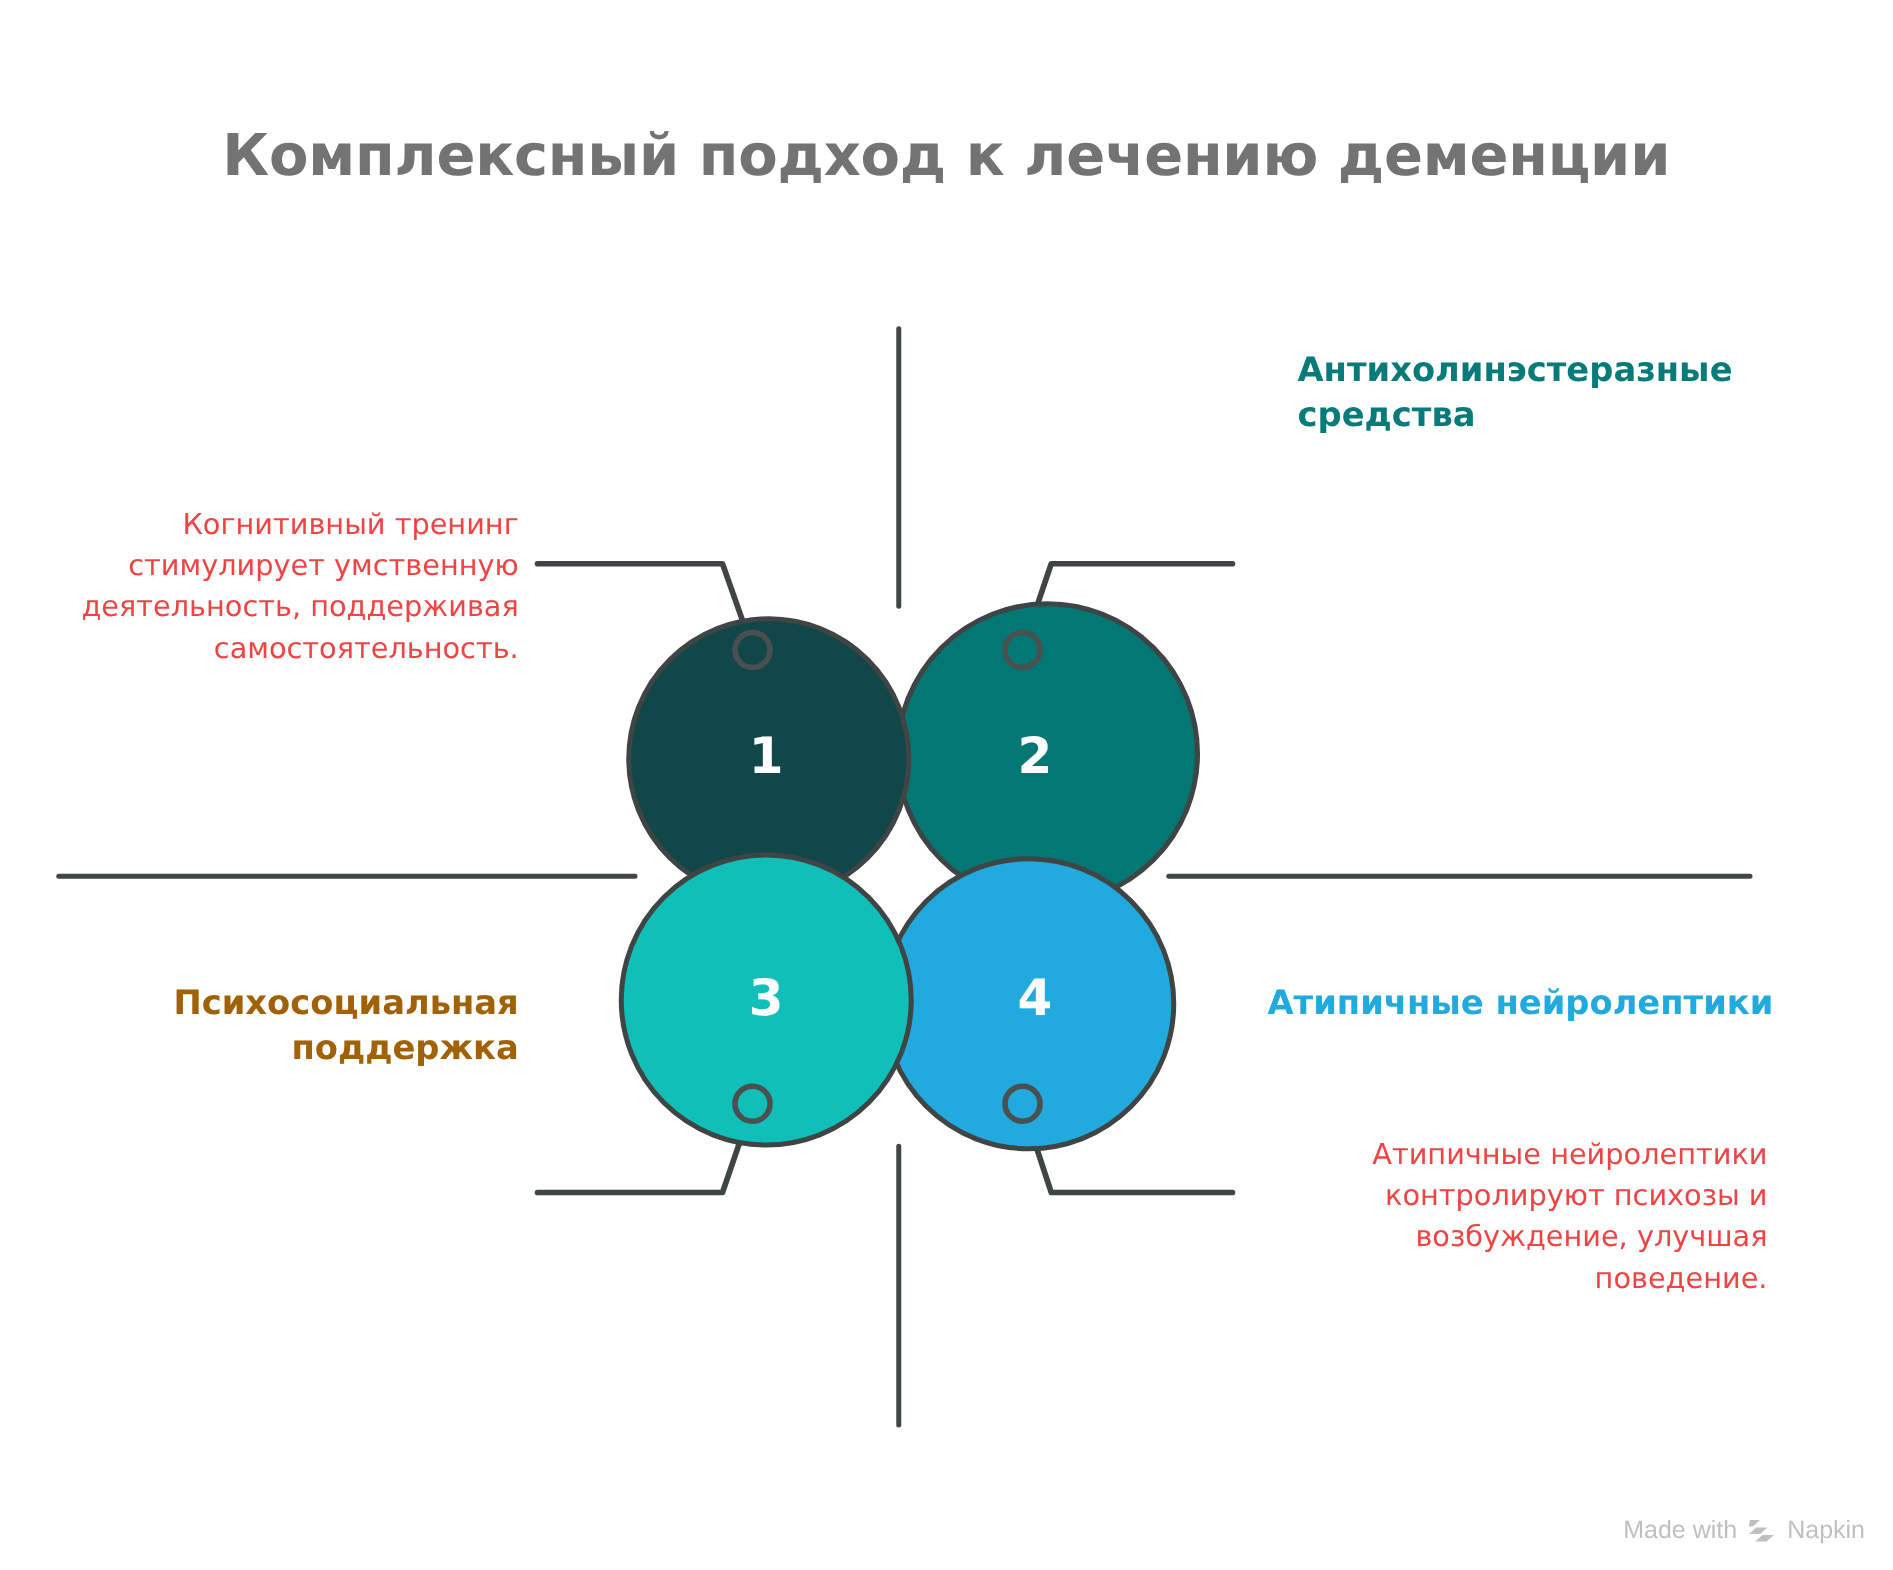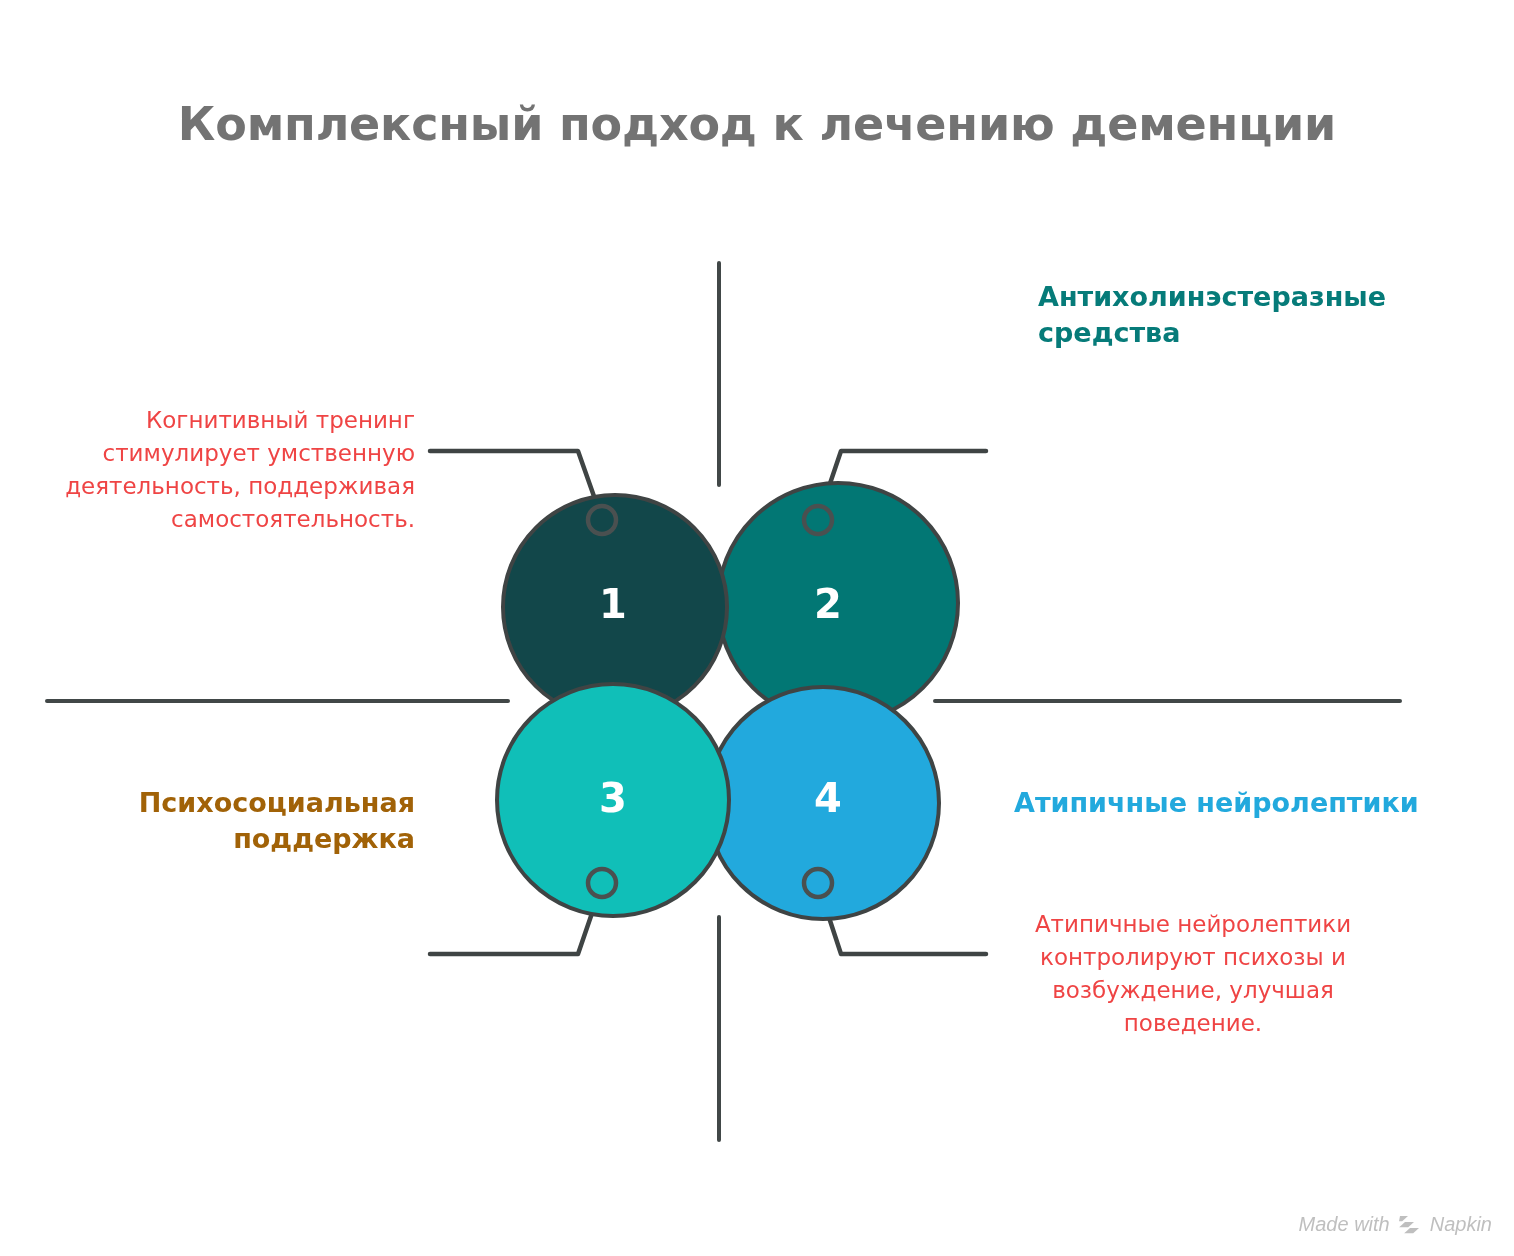--- a/index.html
+++ b/index.html
@@ -102,10 +102,10 @@
     color: #22a9dd;
   }
   #body-4 {
-    left: 1018px;
+    left: 1064px;
     top: 908px;
     width: 350px;
-    text-align: center;
+    text-align: right;
   }
 
   

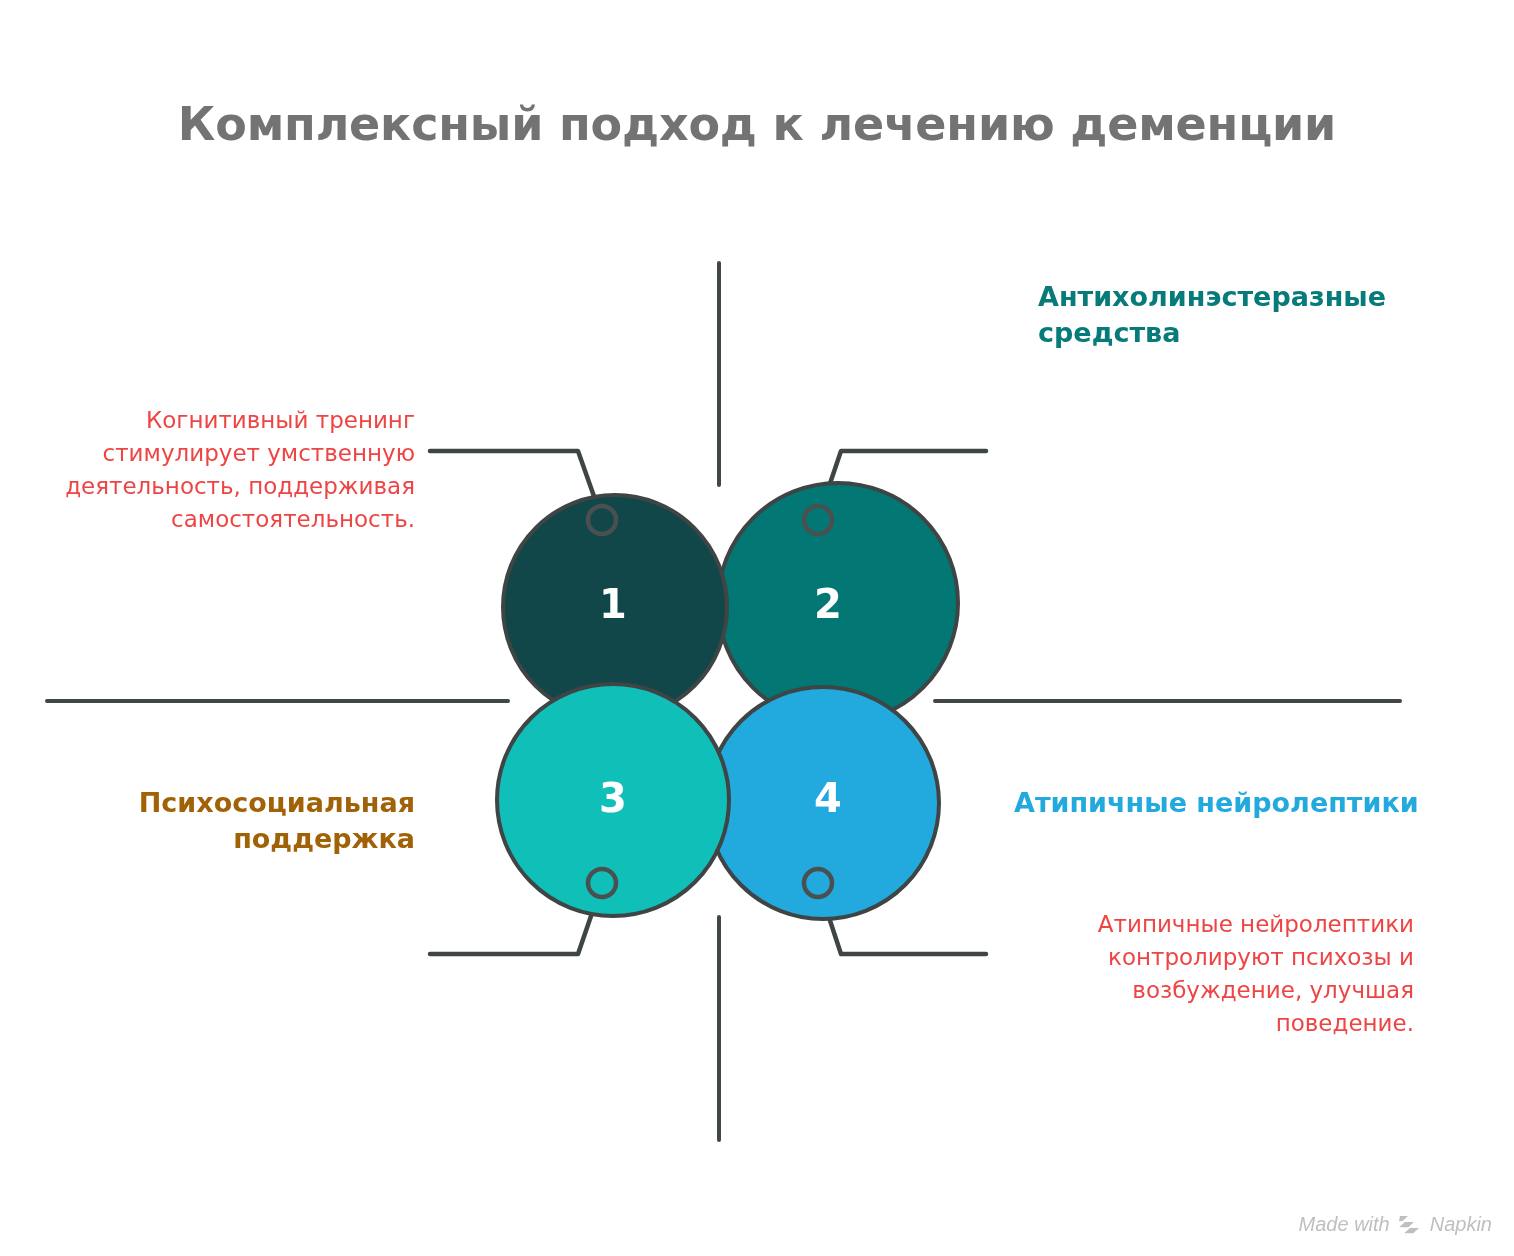--- a/index.html
+++ b/index.html
@@ -128,7 +128,6 @@
     color: #bfbfbf;
     font-size: 20px;
     font-family: "Liberation Sans", sans-serif;
-    font-style: italic;
   }
   #watermark .wm-logo {
     display: inline-block;

